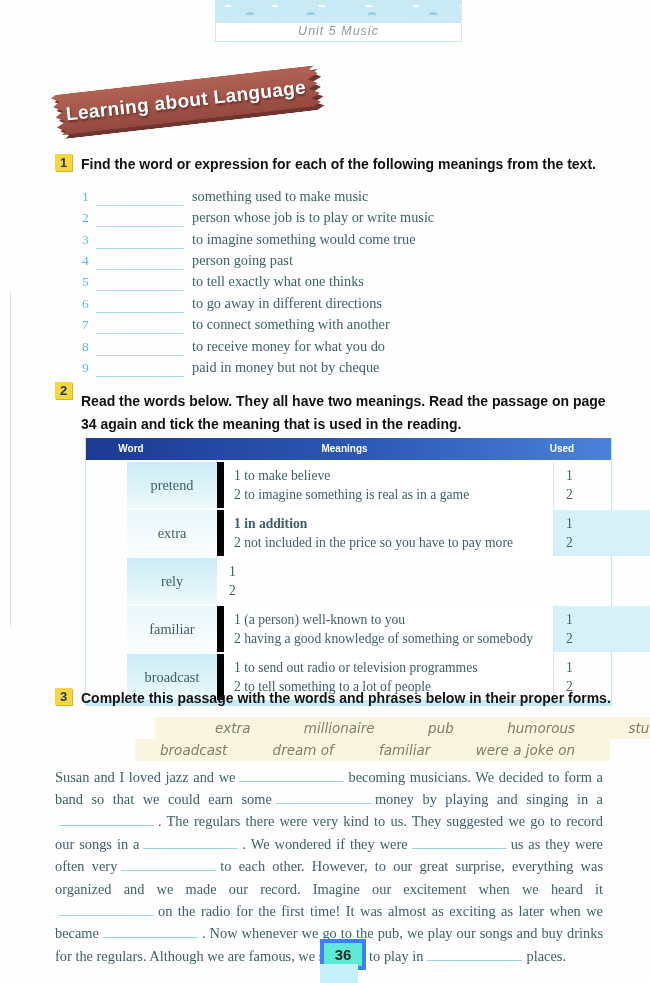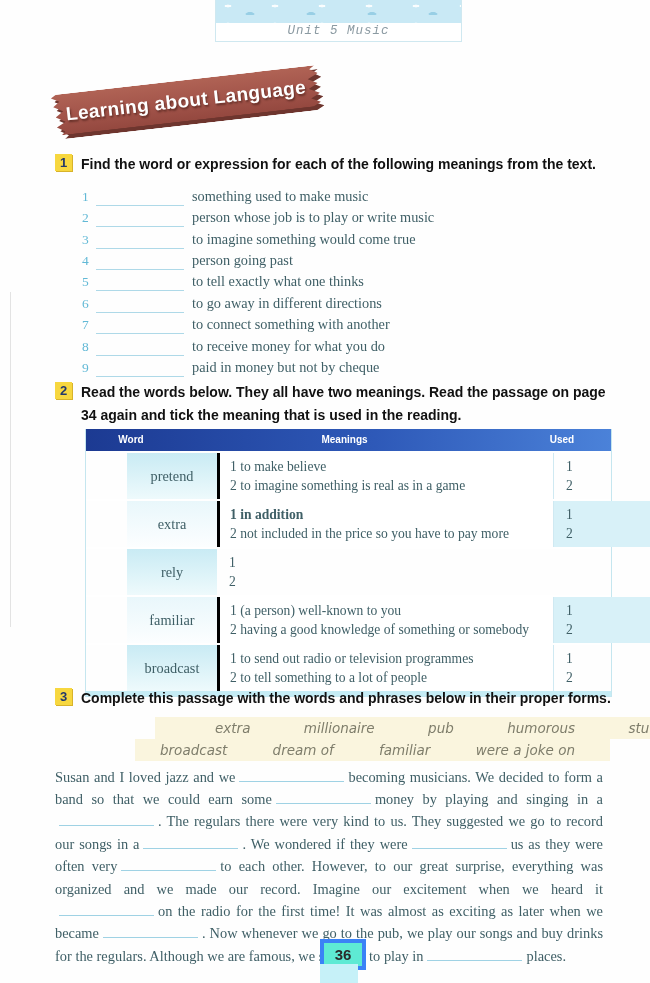--- a/index.html
+++ b/index.html
@@ -16,7 +16,7 @@
        radial-gradient(ellipse 6px 3px at 52px 4px, rgba(255,255,255,.8) 40%, transparent 55%);
      background-size:47px 18px,61px 15px,37px 13px;}
   #top-box .unit-label{height:18px;text-align:center;font-size:12.5px;font-style:italic;
-     color:#8b9aa2;letter-spacing:1px;line-height:17px;font-family:Liberation Mono, monospace;}
+     color:#8b9aa2;letter-spacing:1px;line-height:17px;font-family:Liberation Sans, sans-serif;}
 
   
   .ribbon{position:absolute;left:52px;top:80px;width:268px;height:41px;

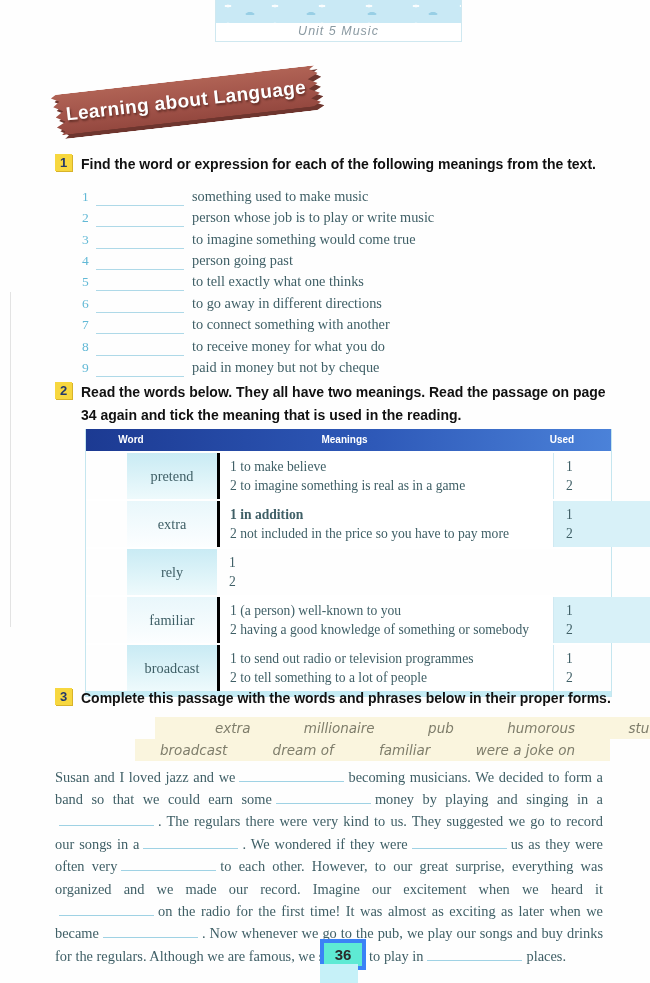--- a/index.html
+++ b/index.html
@@ -172,7 +172,7 @@
   <div class="ex" id="ex2">
     <div class="ex-head">
       <div class="badge">2</div>
-      <div class="ex-title" style="width:548px;">Read the words below. They all have two meanings. Read the passage on page 34 again and tick the meaning that is used in the reading.</div>
+      <div class="ex-title" style="width:548px;margin-top:9px;">Read the words below. They all have two meanings. Read the passage on page 34 again and tick the meaning that is used in the reading.</div>
     </div>
 
     <div id="wtable">

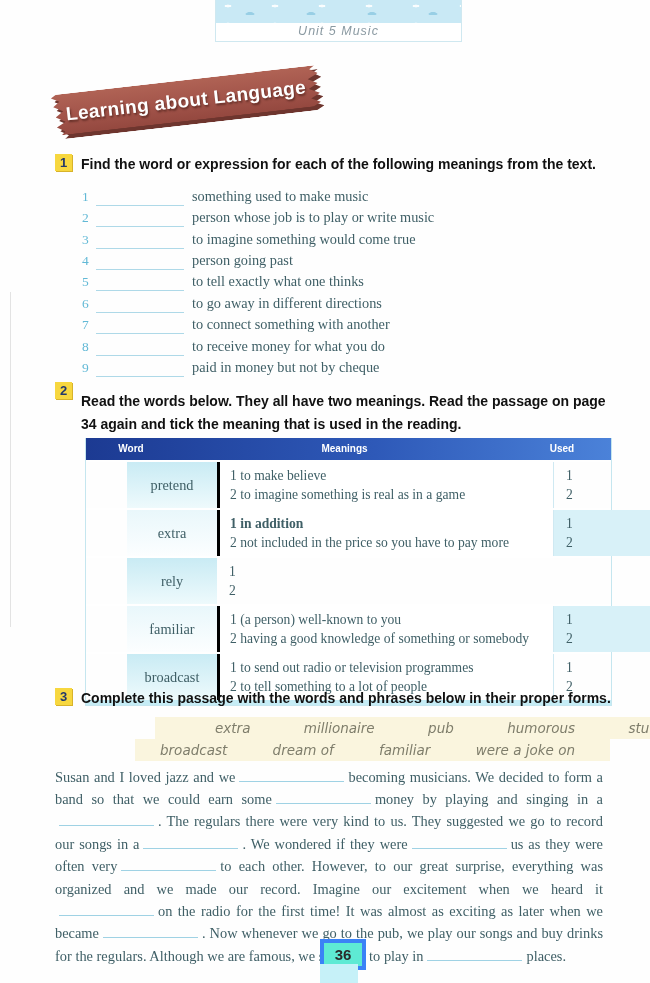--- a/index.html
+++ b/index.html
@@ -66,7 +66,7 @@
   .t-row.odd .c-word{background:linear-gradient(180deg,#c9ebf4 0%,#eefafc 100%);}
   .t-row.even .c-word{background:linear-gradient(180deg,#e9f7fb 0%,#fcfeff 100%);}
   .t-row .c-mean{padding:4px 0 4px 10px;box-sizing:border-box;background:#fff;
-     border-left:3px solid #000000;border-right:1px solid #cfe9f2;
+     border-left:7px solid #000000;border-right:1px solid #cfe9f2;
      font-family:"Liberation Serif",serif;font-size:13.6px;color:#3f5f66;line-height:19px;}
   .t-row .c-used{padding:4px 0 4px 12px;box-sizing:border-box;
      font-family:"Liberation Serif",serif;font-size:13.6px;color:#3f5f66;line-height:19px;}

